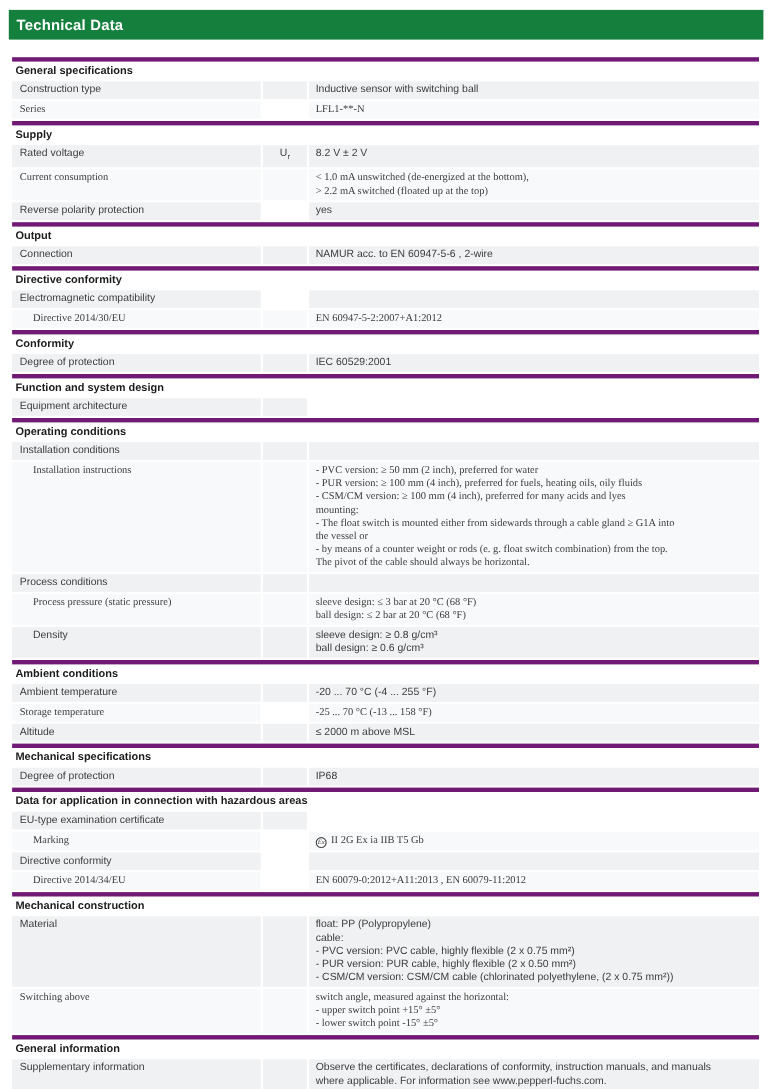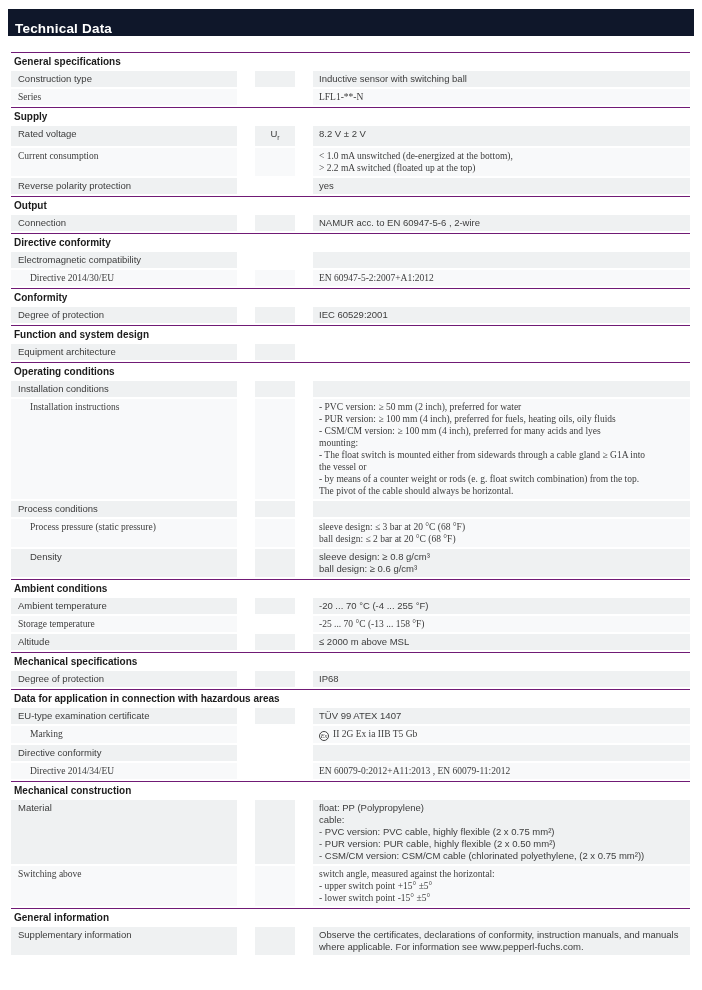--- a/index.html
+++ b/index.html
@@ -11,8 +11,8 @@
   }
   .titlebar{
     margin:9px 8px 0 8px;height:27px;
-    background:#0f172a;
-    display:flex;align-items:flex-end;
+    background:#15803d;
+    display:flex;align-items:center;
   }
   .titlebar .t{
     color:#ffffff;font-size:13.5px;font-weight:bold;

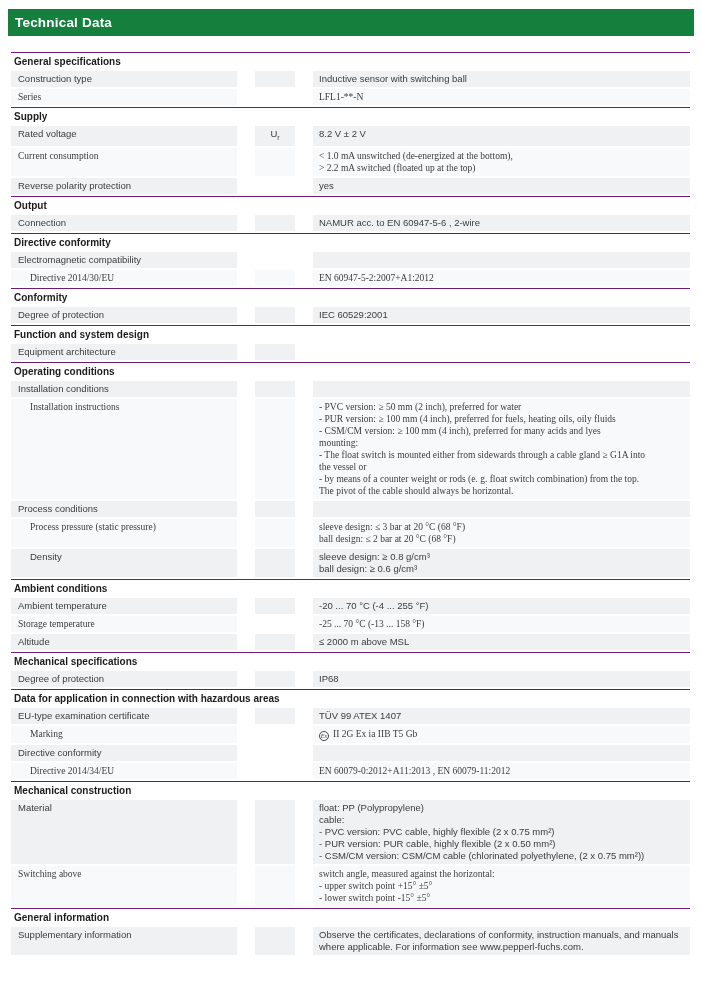--- a/index.html
+++ b/index.html
@@ -20,7 +20,7 @@
   }
   .spec{margin:16px 12px 0 11px;}
   .section-title{
-    border-top:1px solid #701a75;
+    border-top:4px solid #701a75;
     font-weight:bold;font-size:10px;color:#1c1c1c;
     padding:3px 0 2px 3px;margin-bottom:2px;
     background:#ffffff;white-space:nowrap;

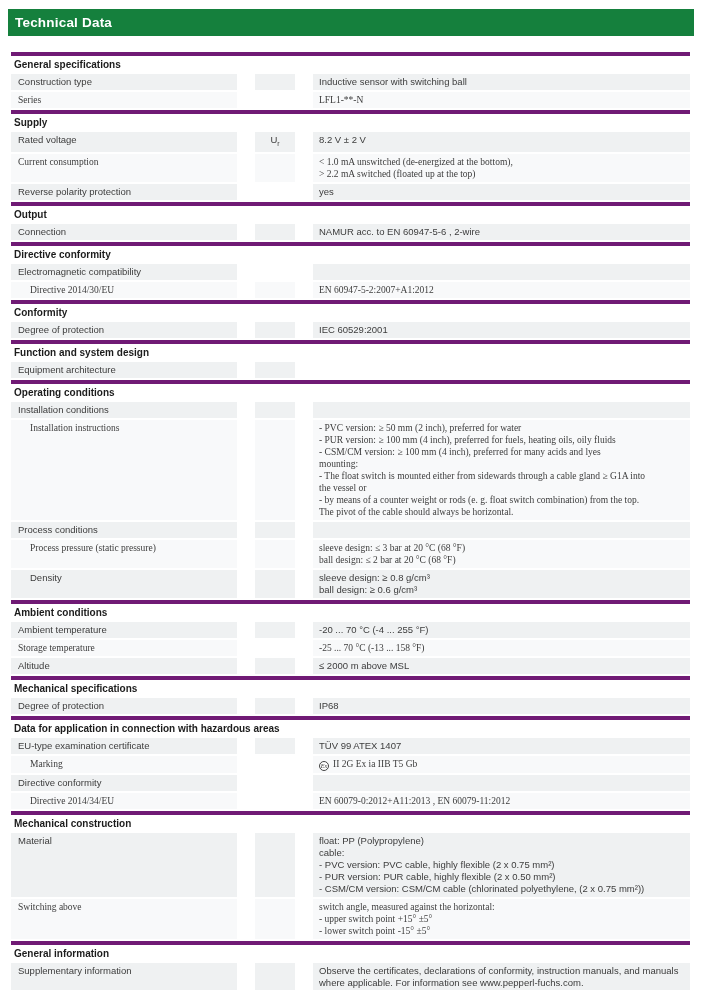--- a/index.html
+++ b/index.html
@@ -27,7 +27,7 @@
   }
   .row{
     display:grid;grid-template-columns:226px 40px 1fr;
-    column-gap:18px;margin-bottom:2px;
+    column-gap:2px;margin-bottom:2px;
   }
   .row.dark .cell{background:#eff1f2;}
   .row.light .cell{background:#f8f9fa;font-family:Liberation Serif, serif;}

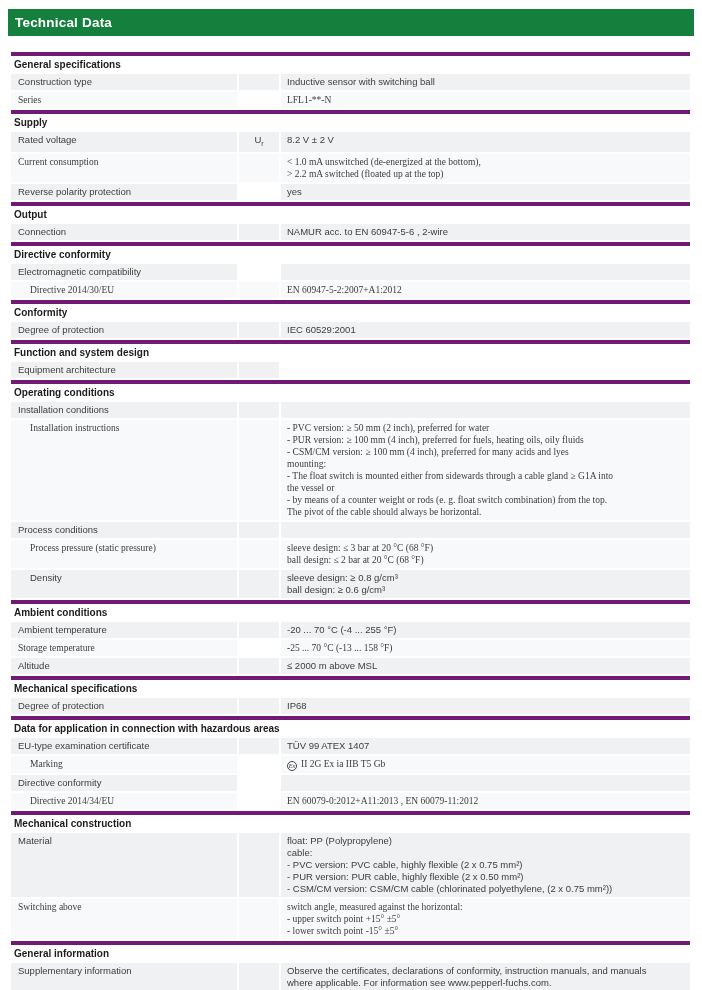--- a/index.html
+++ b/index.html
@@ -203,9 +203,6 @@
     <div class="row dark">
       <div class="cell lab ind1">EU-type examination certificate</div>
       <div class="cell sym"></div>
-      <div class="cell val">
-        <div>TÜV 99 ATEX 1407</div>
-      </div>
     </div>
     <div class="row light">
       <div class="cell lab ind2">Marking</div>

